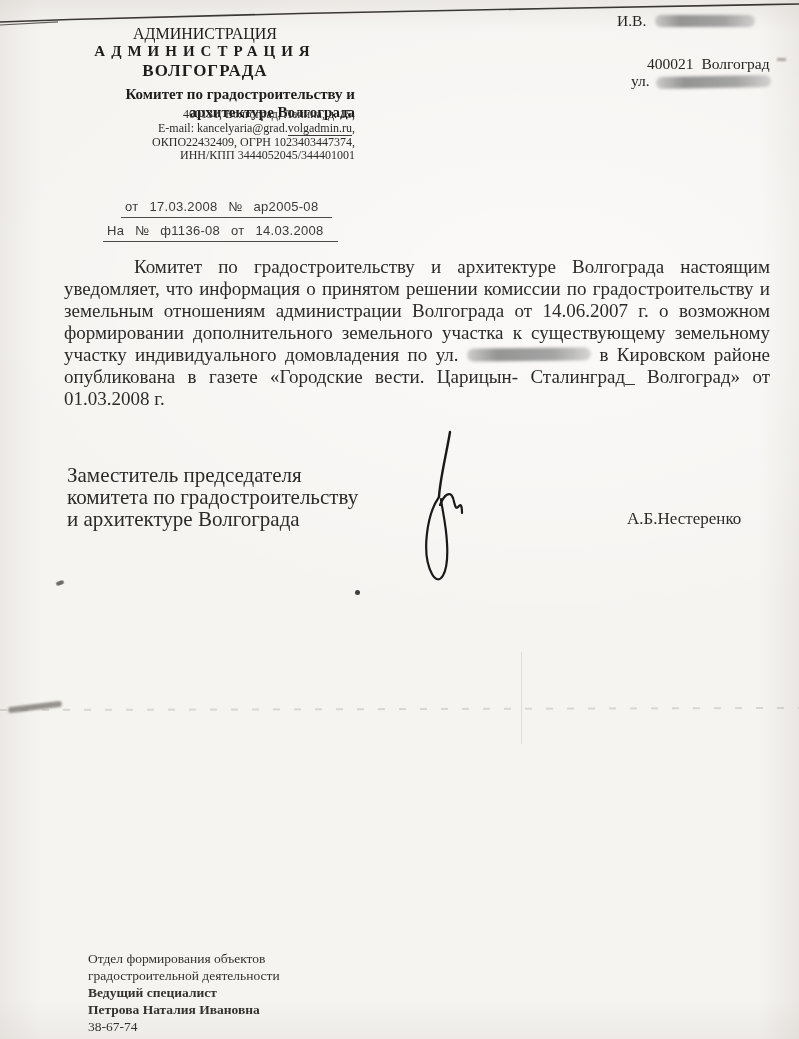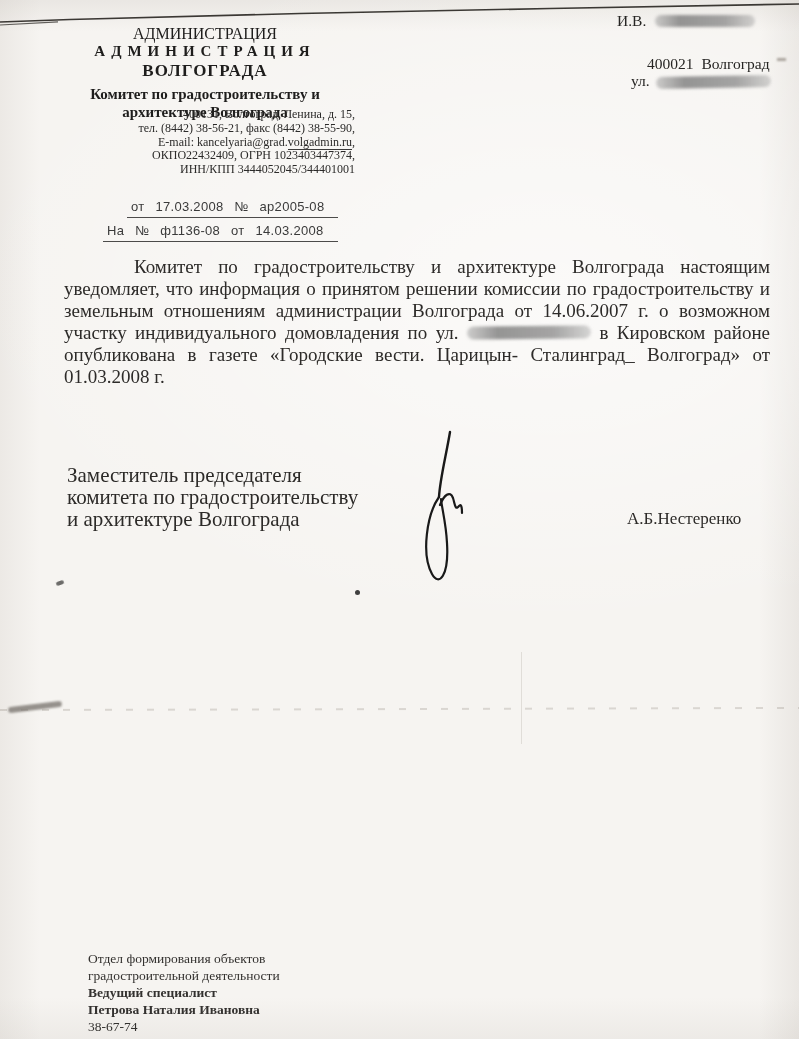--- a/index.html
+++ b/index.html
@@ -33,7 +33,7 @@
   .lh-top{left:55px;top:25px;width:300px;text-align:center;color:#1e1d1c;}
   .lh-org1{font-size:15px;font-weight:bold;letter-spacing:6px;}
   .lh-org2{font-size:17px;font-weight:bold;letter-spacing:1px;margin-top:1px;}
-  .lh-com{font-size:15px;font-weight:bold;line-height:18px;margin-top:4px;}
+  .lh-com{font-size:15px;font-weight:bold;line-height:18px;margin-top:4px;text-align:right;}
   .lh-contact{left:55px;top:108px;width:300px;text-align:right;font-size:12px;line-height:13.8px;color:#2b2a29;}
   .email-link{border-bottom:1px solid #3b3a39;}
   

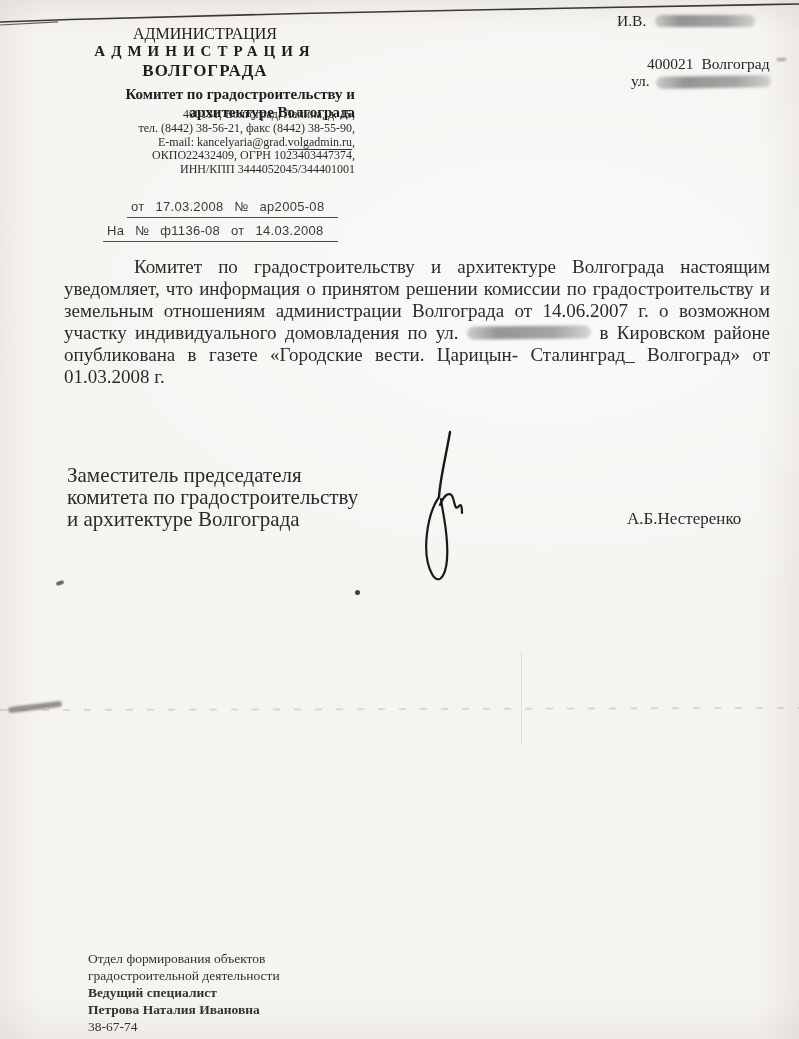--- a/index.html
+++ b/index.html
@@ -88,7 +88,6 @@
 
   <div class="abs lh-contact">
     <div>400131, Волгоград, Ленина, д. 15,</div>
-    <div>тел. (8442) 38-56-21, факс (8442) 38-55-90,</div>
     <div><span>E-mail: kancelyaria@grad.</span><span class="email-link">volgadmin.ru</span><span>,</span></div>
     <div>ОКПО22432409, ОГРН 1023403447374,</div>
     <div>ИНН/КПП 3444052045/344401001</div>

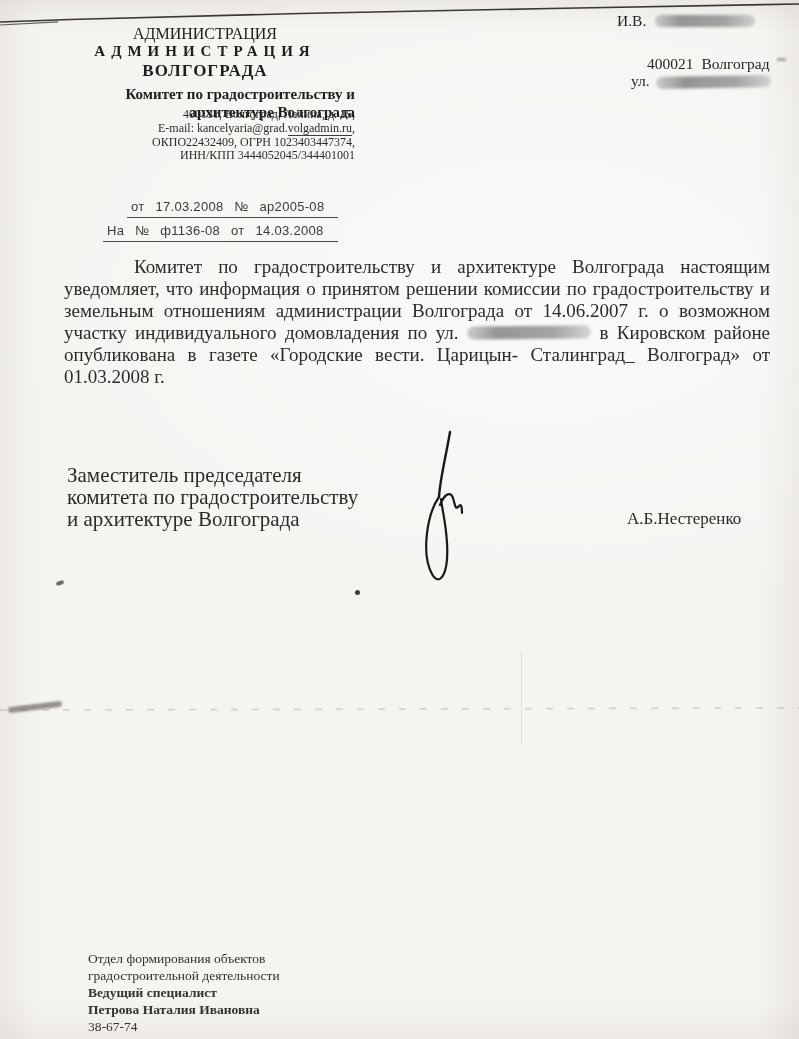--- a/index.html
+++ b/index.html
@@ -52,7 +52,7 @@
   
   .refs{left:103px;top:199px;font-family:"Liberation Sans", sans-serif;font-size:13px;color:#3a3a3a;}
   .ref-line{display:inline-block;border-bottom:1.5px solid #4c4b4a;padding:0 14px 3px 4px;word-spacing:7px;letter-spacing:.3px;}
-  .ref1{margin-left:24px;margin-bottom:5px;}
+  .ref1{margin-left:18px;margin-bottom:5px;}
   
   .body-text{left:64px;top:256px;width:706px;font-size:19px;line-height:22px;color:#2d2b29;}
   .bline{height:22px;overflow:visible;}

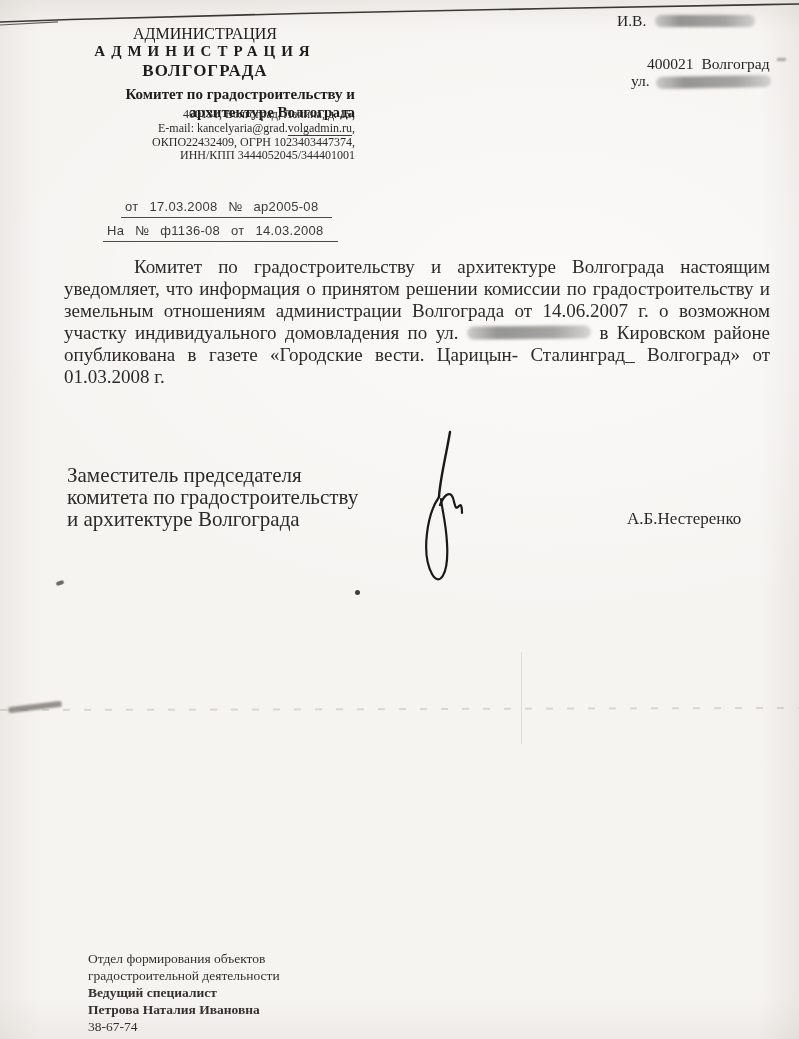--- a/index.html
+++ b/index.html
@@ -110,6 +110,7 @@
     <div class="bline just indent">Комитет по градостроительству и архитектуре Волгограда настоящим</div>
     <div class="bline just">уведомляет, что информация о принятом решении комиссии по градостроительству и</div>
     <div class="bline just">земельным отношениям администрации Волгограда от 14.06.2007 г. о возможном</div>
+    <div class="bline just">формировании дополнительного земельного участка к существующему земельному</div>
     <div class="bline just"><span>участку индивидуального домовладения по ул.</span> <span class="redact r-body"></span> <span>в Кировском районе</span></div>
     <div class="bline just">опубликована в газете «Городские вести. Царицын- Сталинград_ Волгоград» от</div>
     <div class="bline">01.03.2008 г.</div>

